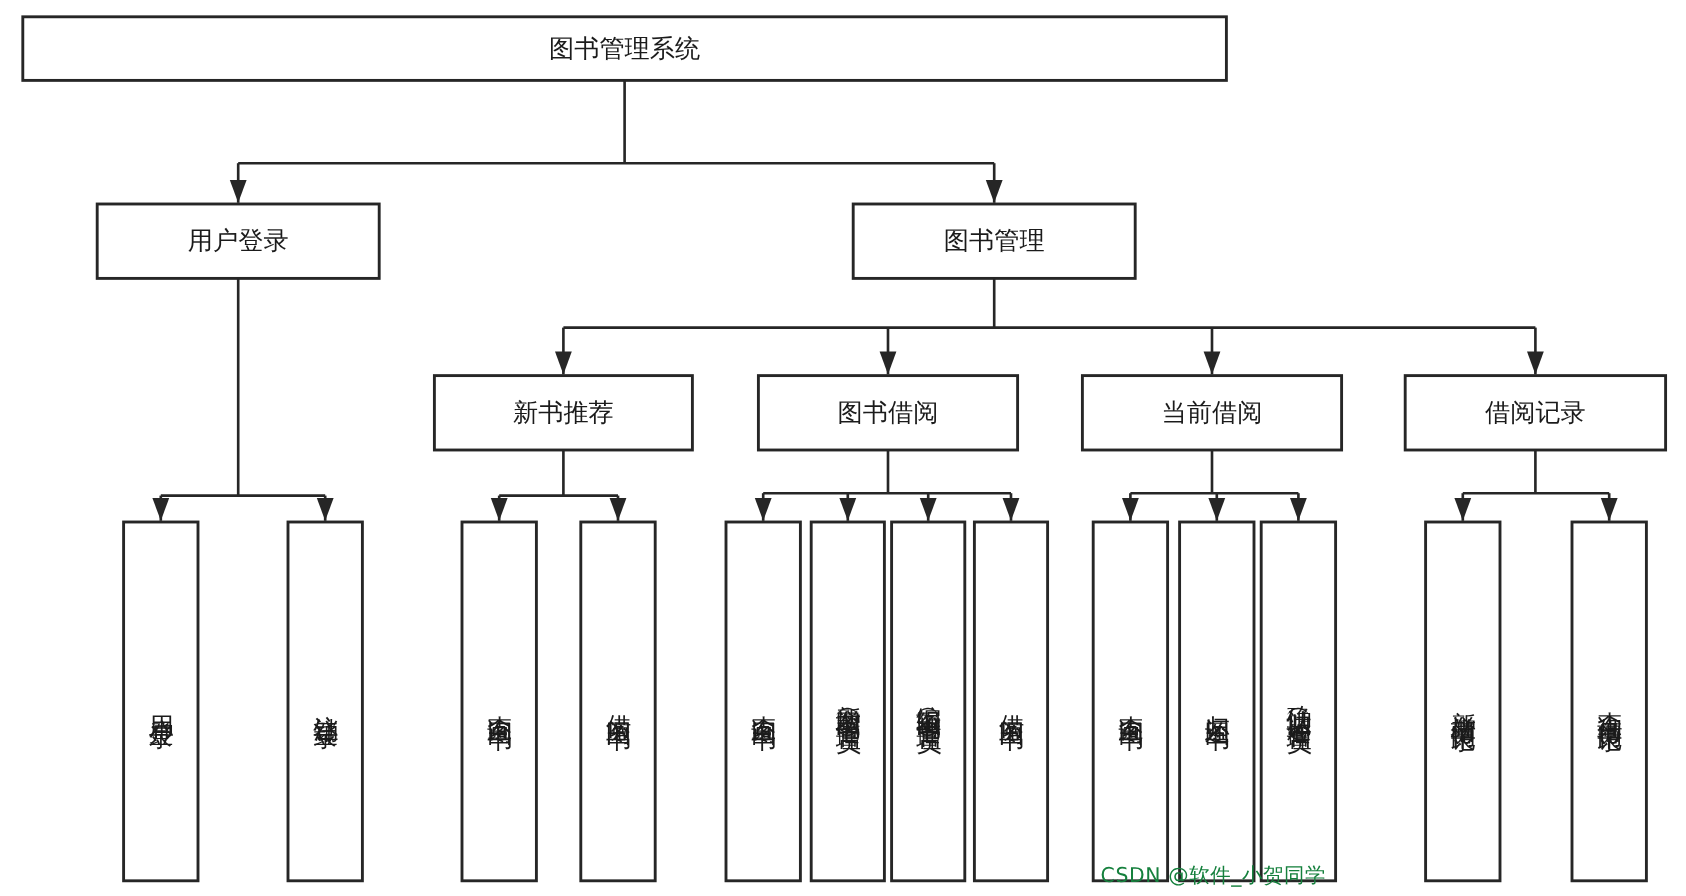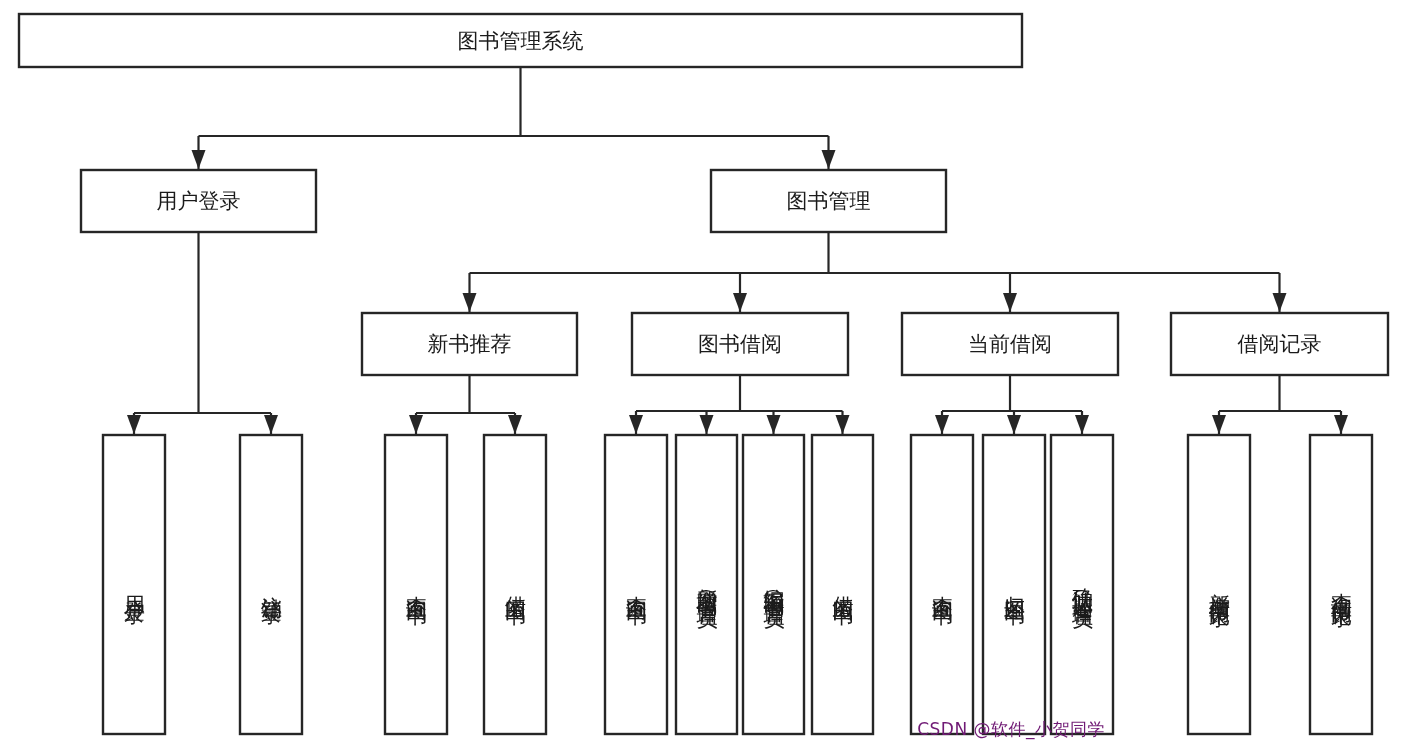--- a/index.html
+++ b/index.html
@@ -72,7 +72,7 @@
     bottom: 6px;
     font-family: "DejaVu Sans", "Liberation Sans", sans-serif;
     font-size: 17px;
-    color: #701a75;
+    color: #15803d;
     letter-spacing: 0.5px;
     white-space: nowrap;
     text-align: right;

